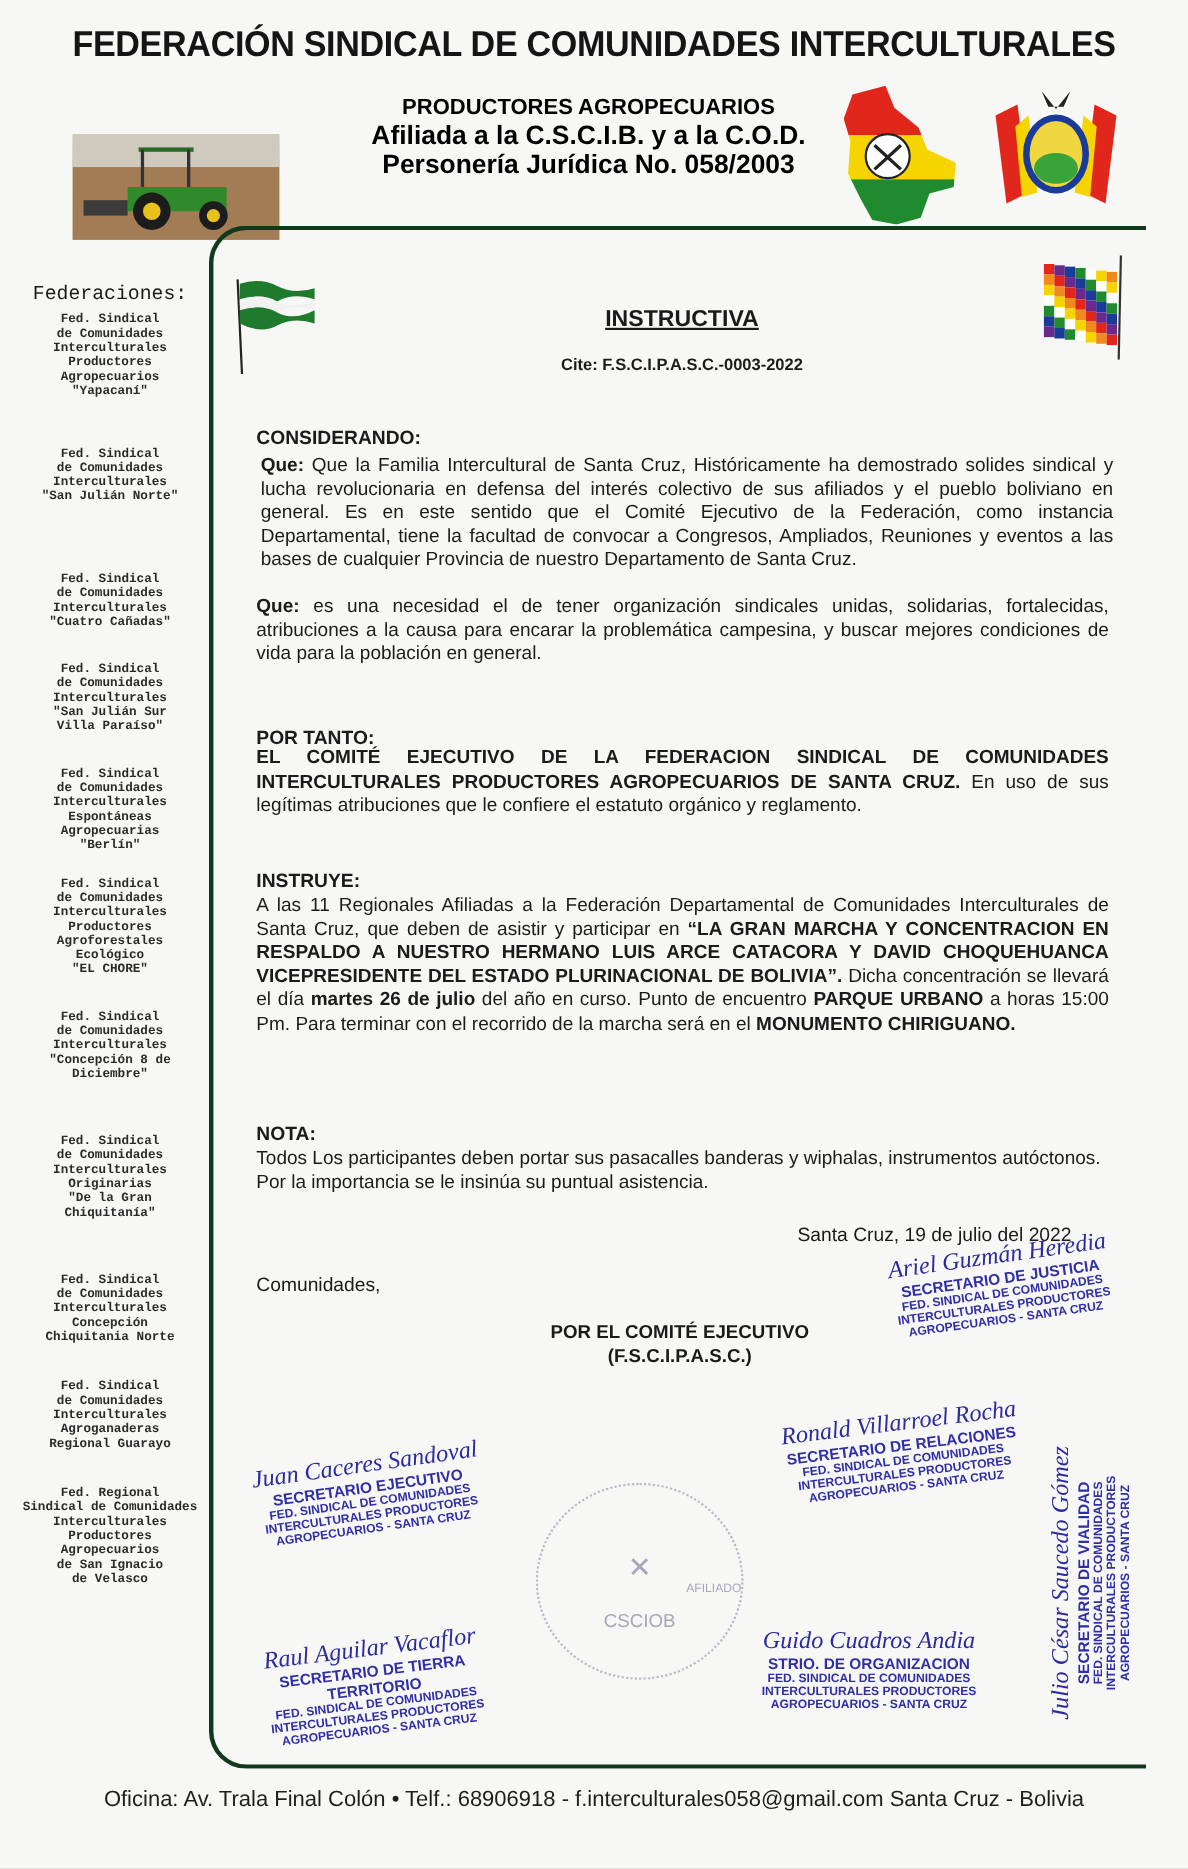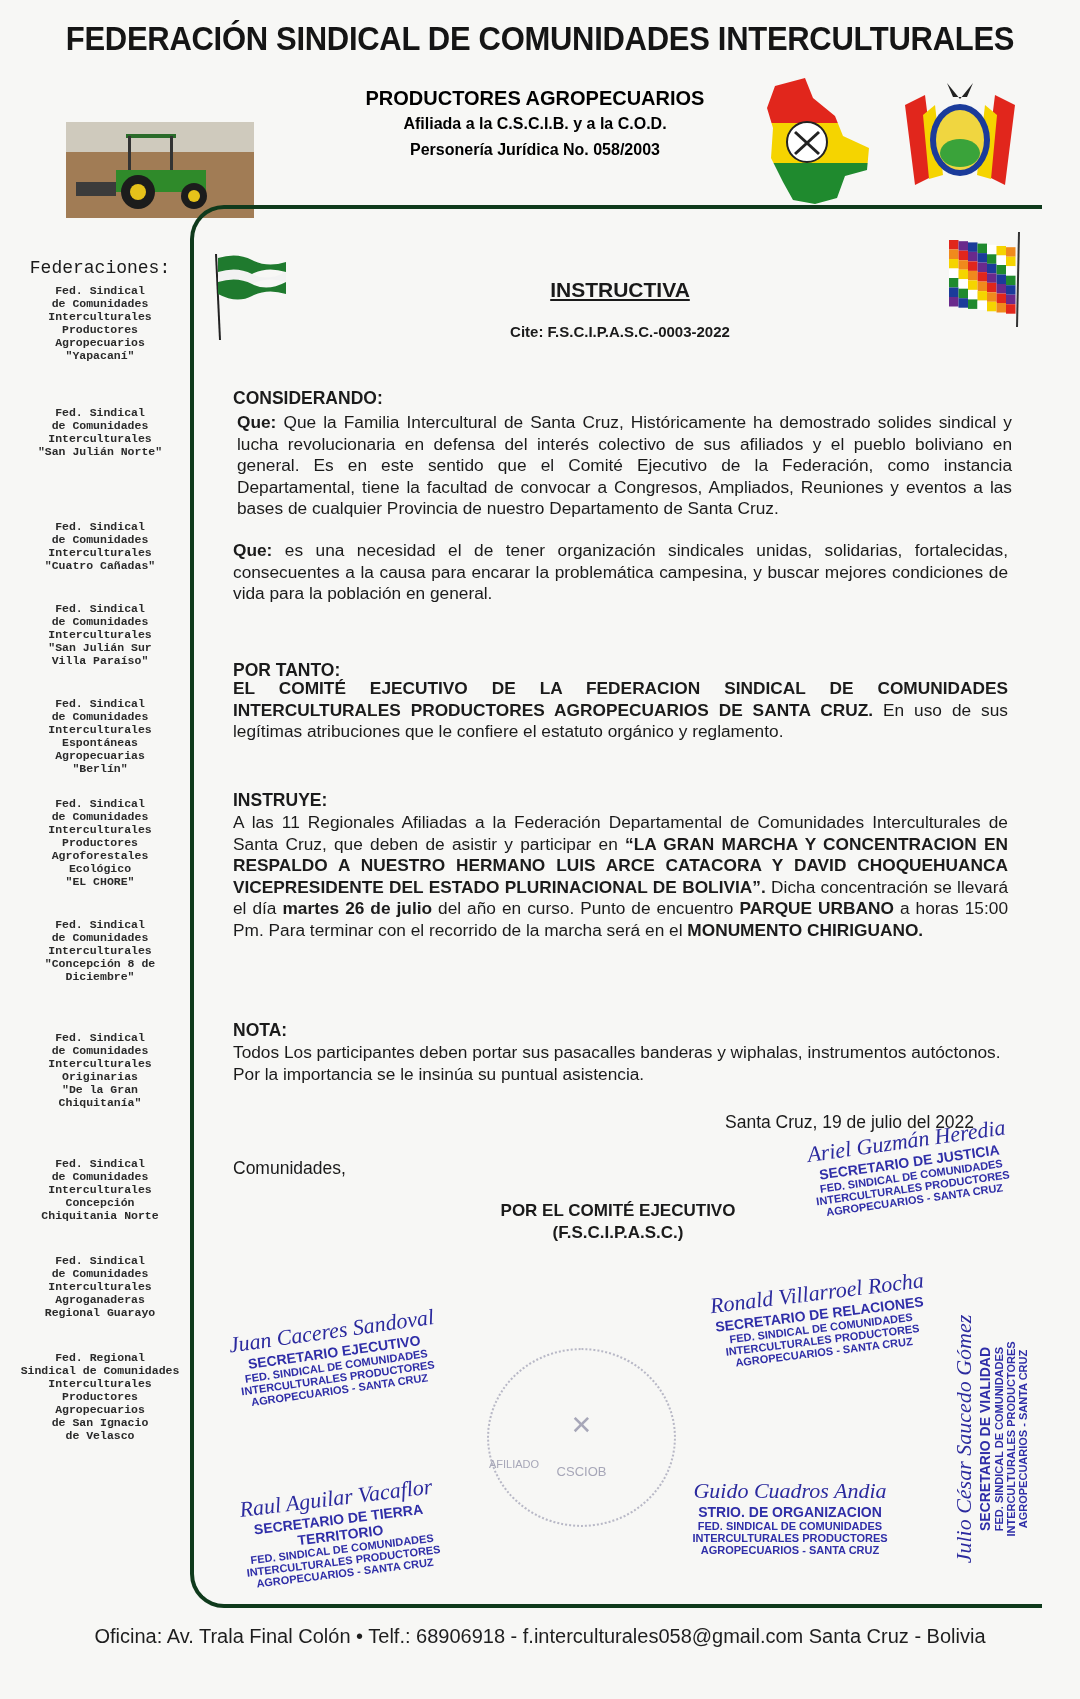--- a/index.html
+++ b/index.html
@@ -10,7 +10,7 @@
   .subhead{left:330px;top:85px;width:410px;text-align:center;font-weight:bold;color:#000000;}
   .subhead div{line-height:26px;}
   .subhead .l1,.subhead .l2{font-size:20px;}
-  .subhead .l3,.subhead .l4{font-size:16px;}
+  .subhead .l3,.subhead .l4{font-size:24px;}
   .map{left:765px;top:78px;width:110px;height:130px;}
   .coat{left:895px;top:75px;width:130px;height:120px;}
   .frame{left:190px;top:205px;width:848px;height:1395px;border:4px solid #0f3a1c;border-radius:34px 0 0 34px;border-right:none;}

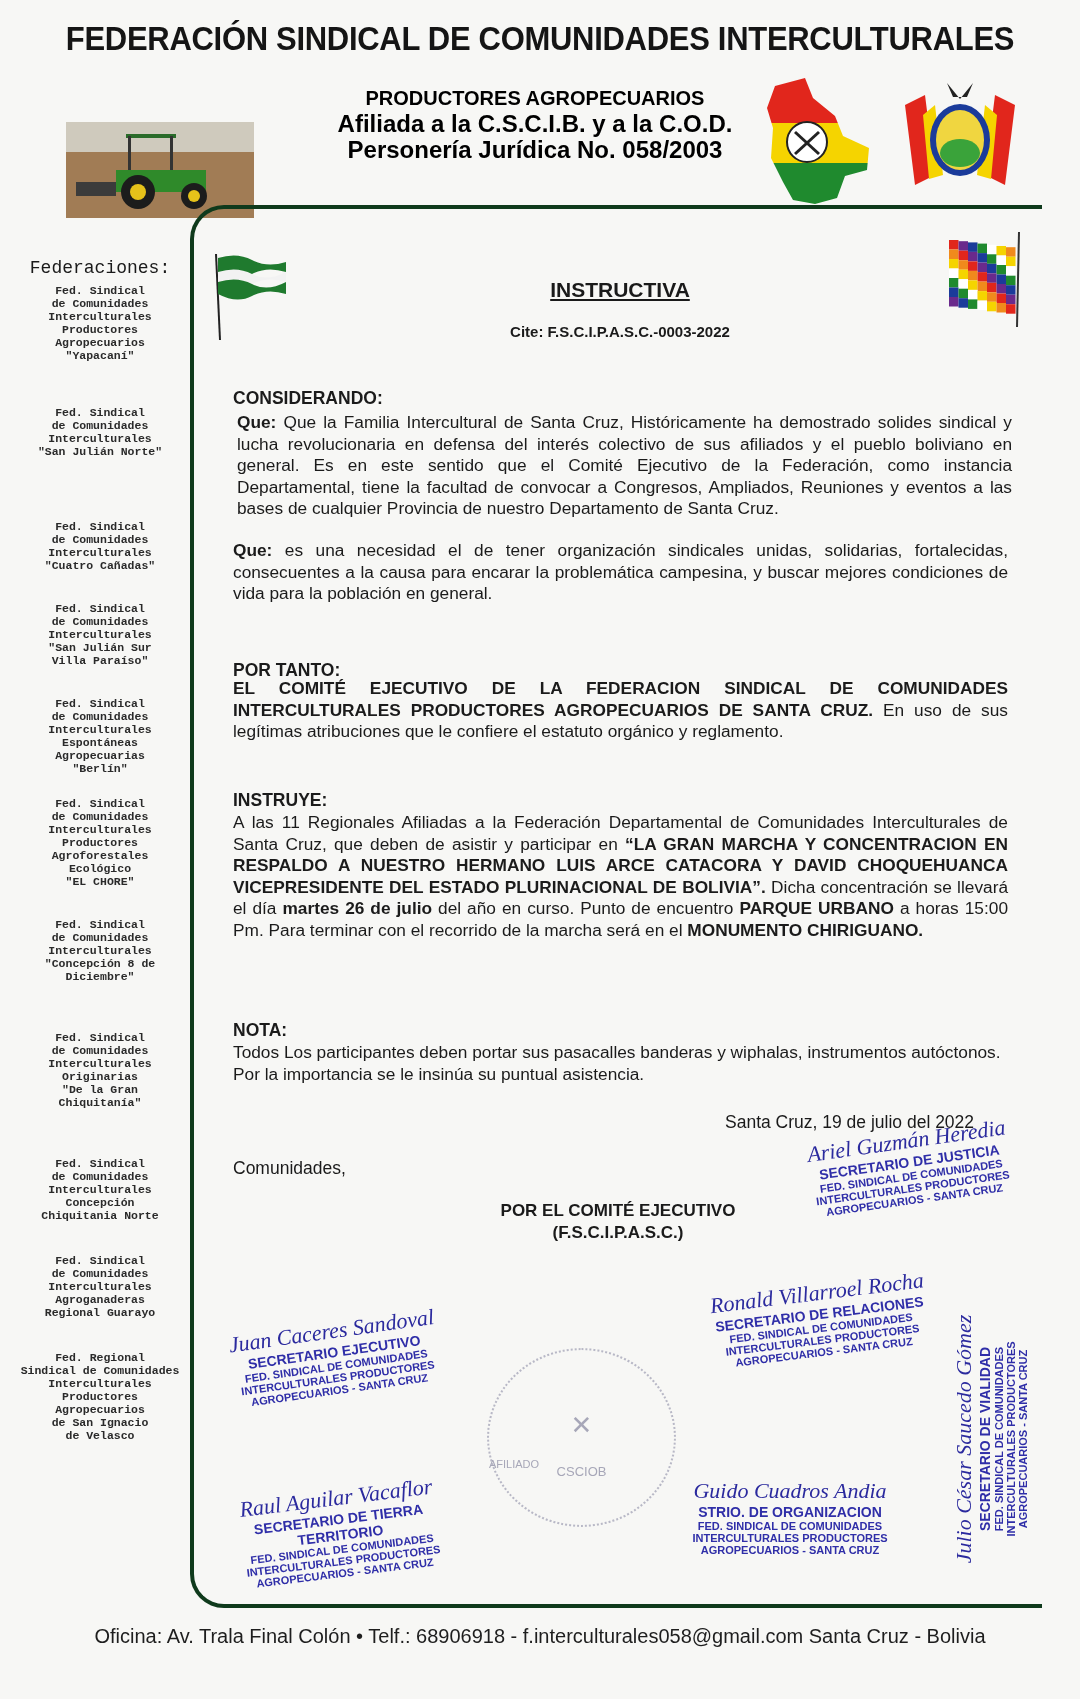--- a/index.html
+++ b/index.html
@@ -231,7 +231,7 @@
   <span class="b">Que:</span><span> Que la Familia Intercultural de Santa Cruz, Históricamente ha demostrado solides sindical y lucha revolucionaria en defensa del interés colectivo de sus afiliados y el pueblo boliviano en general. Es en este sentido que el Comité Ejecutivo de la Federación, como instancia Departamental, tiene la facultad de convocar a Congresos, Ampliados, Reuniones y eventos a las bases de cualquier Provincia de nuestro Departamento de Santa Cruz.</span>
 </div>
 <div class="abs body just" style="top:540px">
-  <span class="b">Que:</span><span> es una necesidad el de tener organización sindicales unidas, solidarias, fortalecidas, consecuentes a la causa para encarar la problemática campesina, y buscar mejores condiciones de vida para la población en general.</span>
+  <span class="b">Que:</span><span> es una necesidad el de tener organización sindicales unidas, solidarias, fortalecidas, atribuciones a la causa para encarar la problemática campesina, y buscar mejores condiciones de vida para la población en general.</span>
 </div>
 
 <div class="abs body h" style="top:660px">POR TANTO:</div>

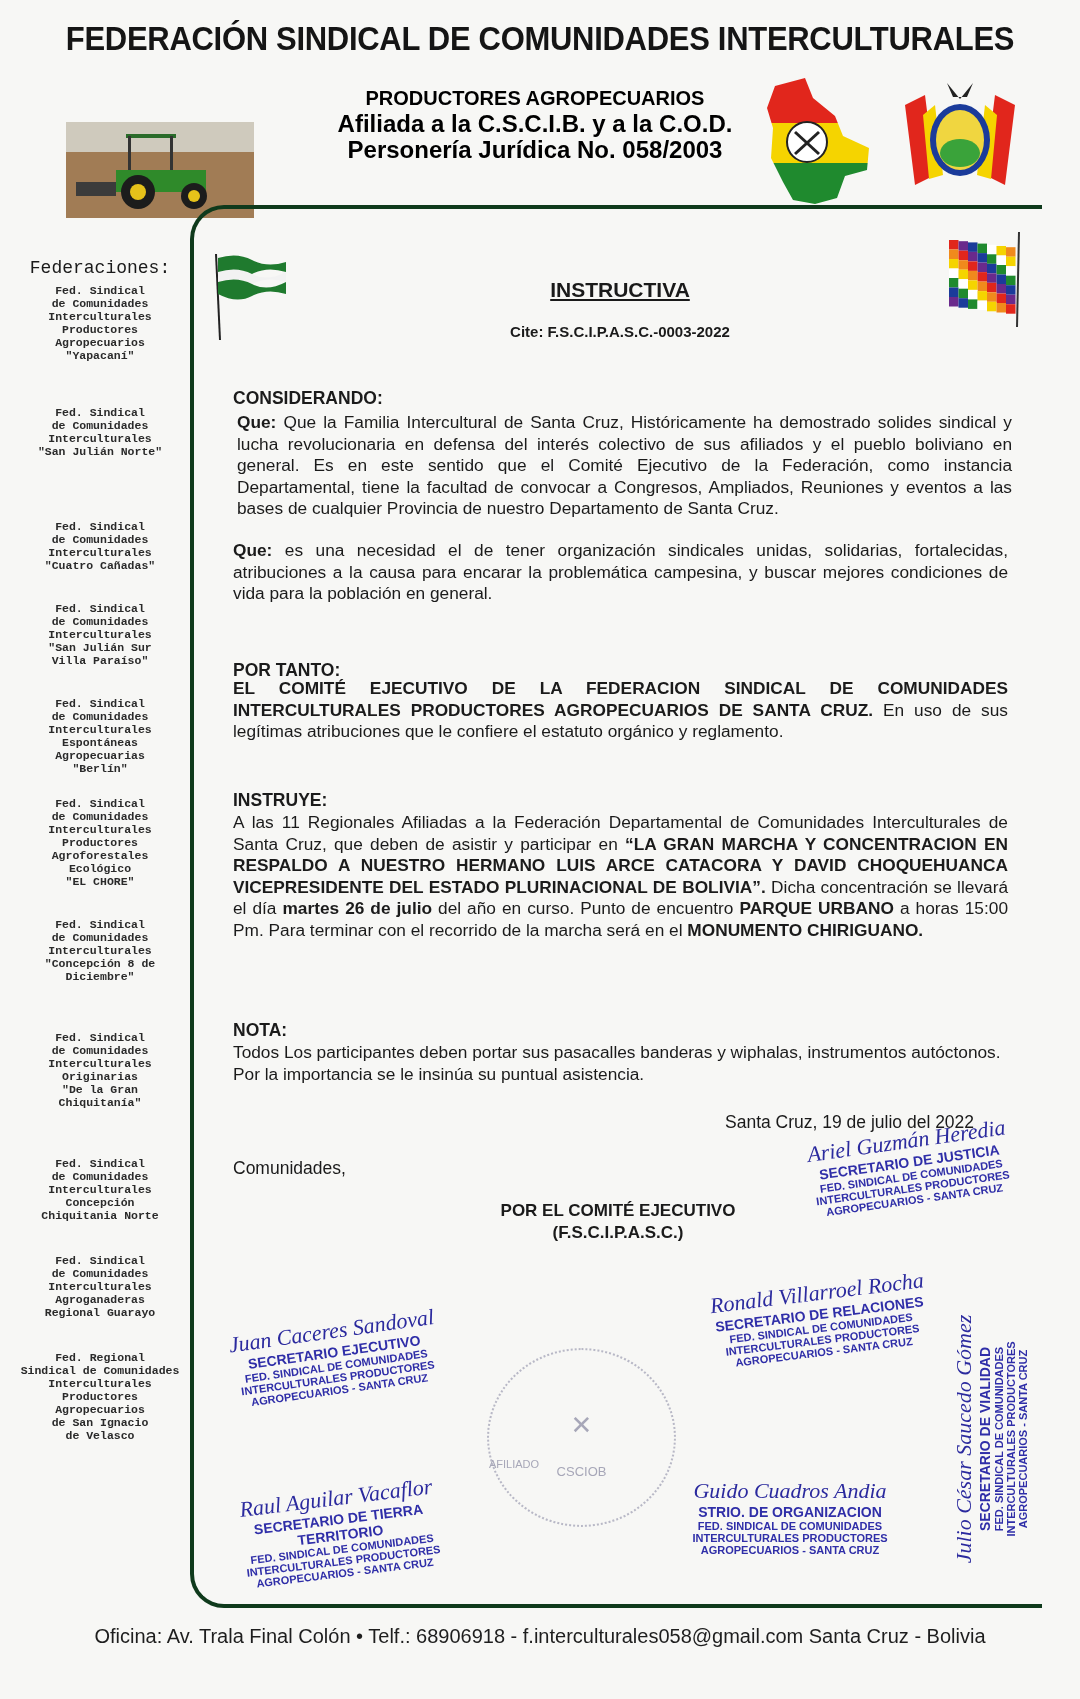--- a/index.html
+++ b/index.html
@@ -304,7 +304,7 @@
 
 <div class="abs seal">
   <div style="position:absolute;left:0;top:60px;width:100%;text-align:center;font-size:26px;">✕</div>
-  <div style="position:absolute;left:0;top:108px;width:100%;text-align:left;font-size:11px;">AFILIADO</div>
+  <div style="position:absolute;left:0;top:88px;width:100%;text-align:right;font-size:11px;">AFILIADO</div>
   <div style="position:absolute;left:0;top:114px;width:100%;text-align:center;font-size:13px;">CSCIOB</div>
 </div>
 

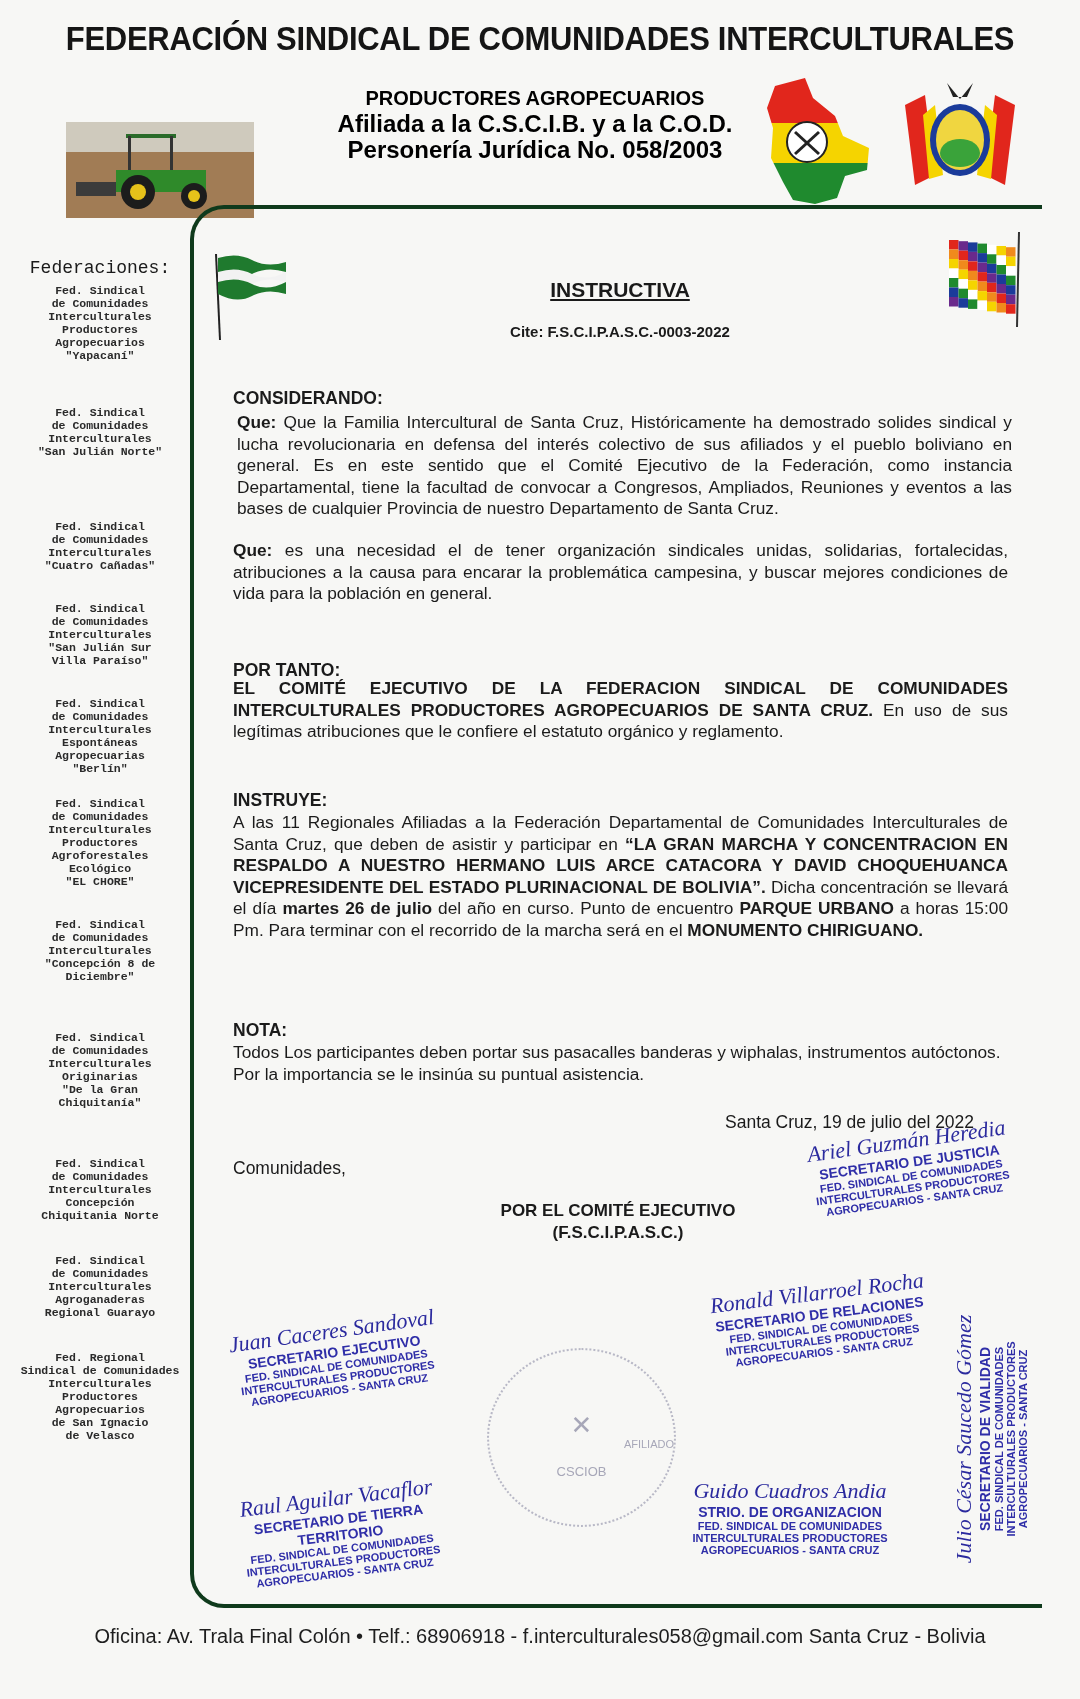--- a/index.html
+++ b/index.html
@@ -305,7 +305,7 @@
 <div class="abs seal">
   <div style="position:absolute;left:0;top:60px;width:100%;text-align:center;font-size:26px;">✕</div>
   <div style="position:absolute;left:0;top:88px;width:100%;text-align:right;font-size:11px;">AFILIADO</div>
-  <div style="position:absolute;left:0;top:114px;width:100%;text-align:center;font-size:13px;">CSCIOB</div>
+  <div style="position:absolute;left:0;top:114px;width:100%;text-align:center;font-size:17px;">CSCIOB</div>
 </div>
 
 <div class="abs footer">Oficina: Av. Trala Final Colón • Telf.: 68906918 - f.interculturales058@gmail.com Santa Cruz - Bolivia</div>

